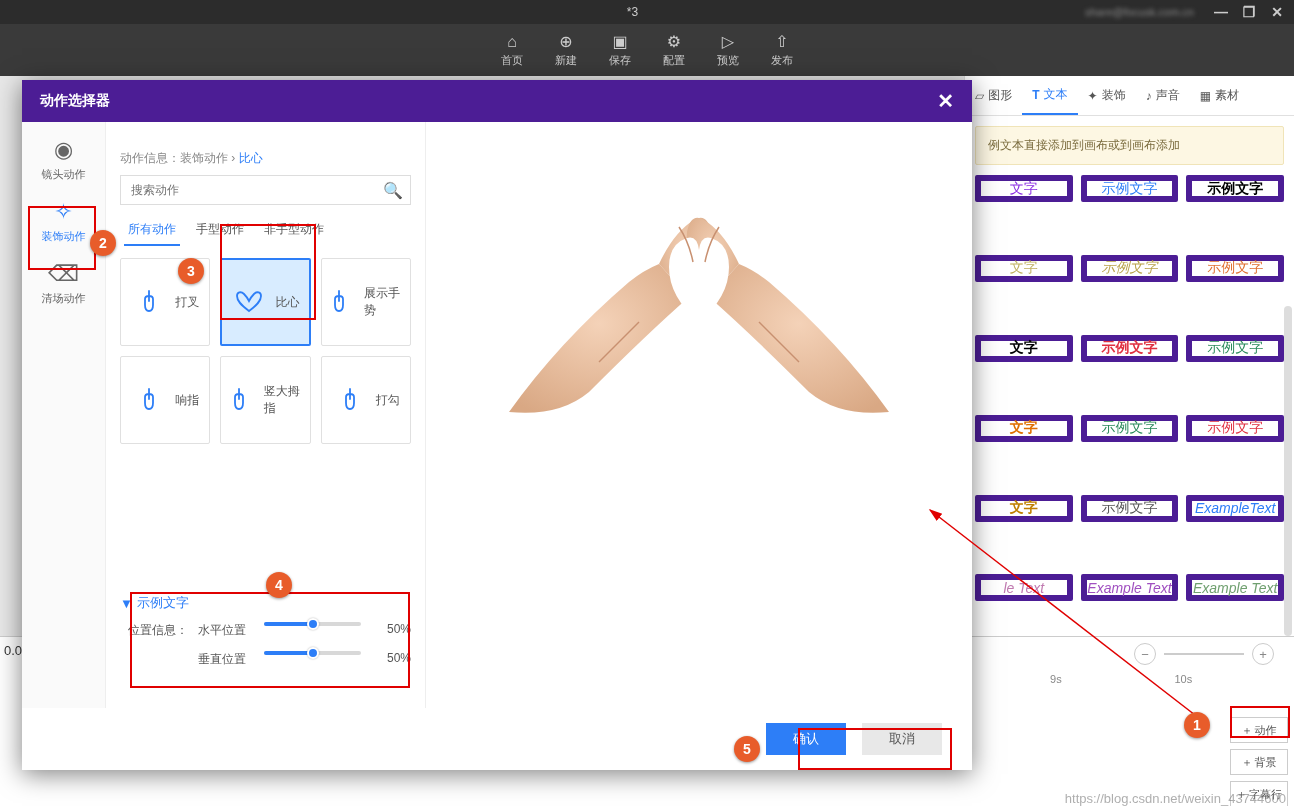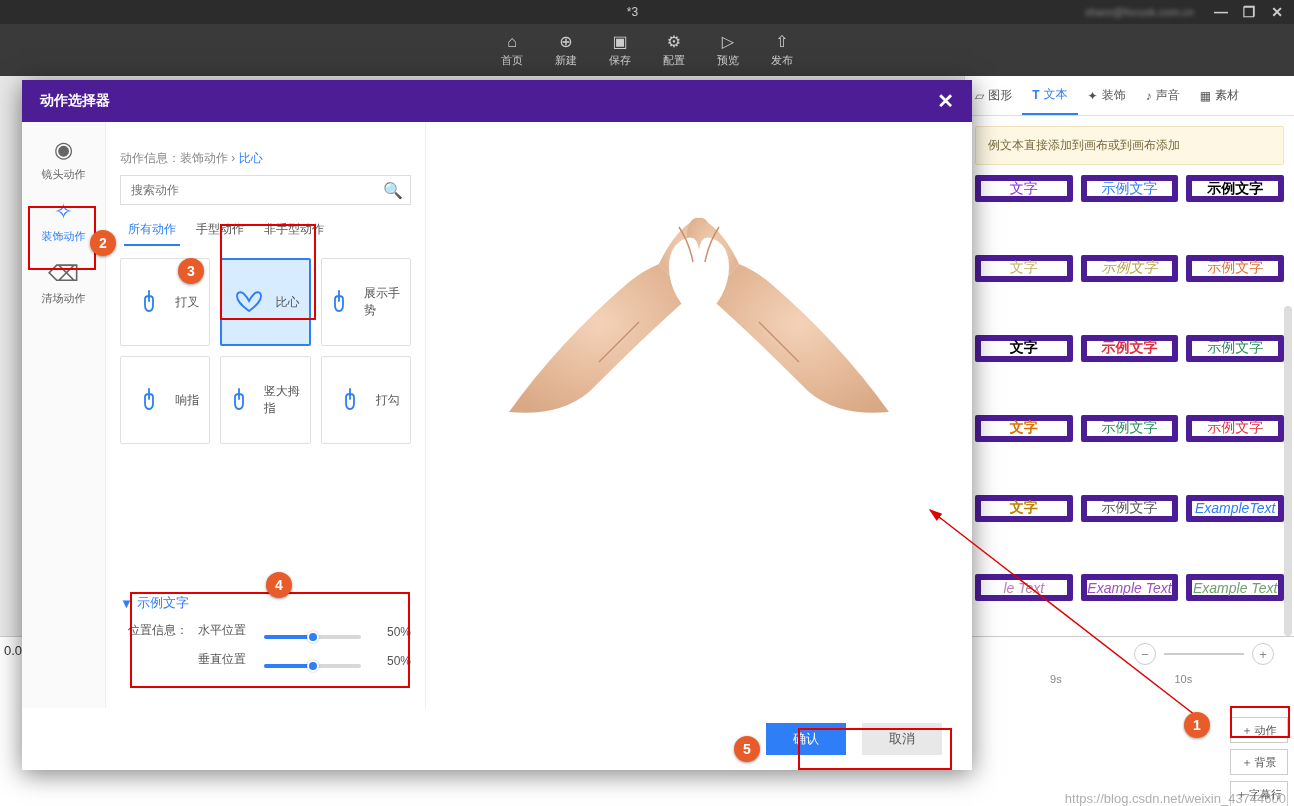--- a/index.html
+++ b/index.html
@@ -68,7 +68,7 @@
 
   .adv-wrap { margin-top:auto; padding-top:10px; }
   .adv-toggle { color:#2d7ef7; font-size:13px; cursor:pointer; display:flex; align-items:center; gap:4px; margin-bottom:10px; }
-  .adv-row { display:flex; align-items:flex-end; font-size:12px; color:#555; margin-bottom:12px; gap:10px; }
+  .adv-row { display:flex; align-items:flex-start; font-size:12px; color:#555; margin-bottom:12px; gap:10px; }
   .adv-row .lbl { width:68px; text-align:right; }
   .adv-row .sub { width:56px; }
   .slider { flex:1; height:4px; background:#d8d8d8; position:relative; border-radius:2px; }

